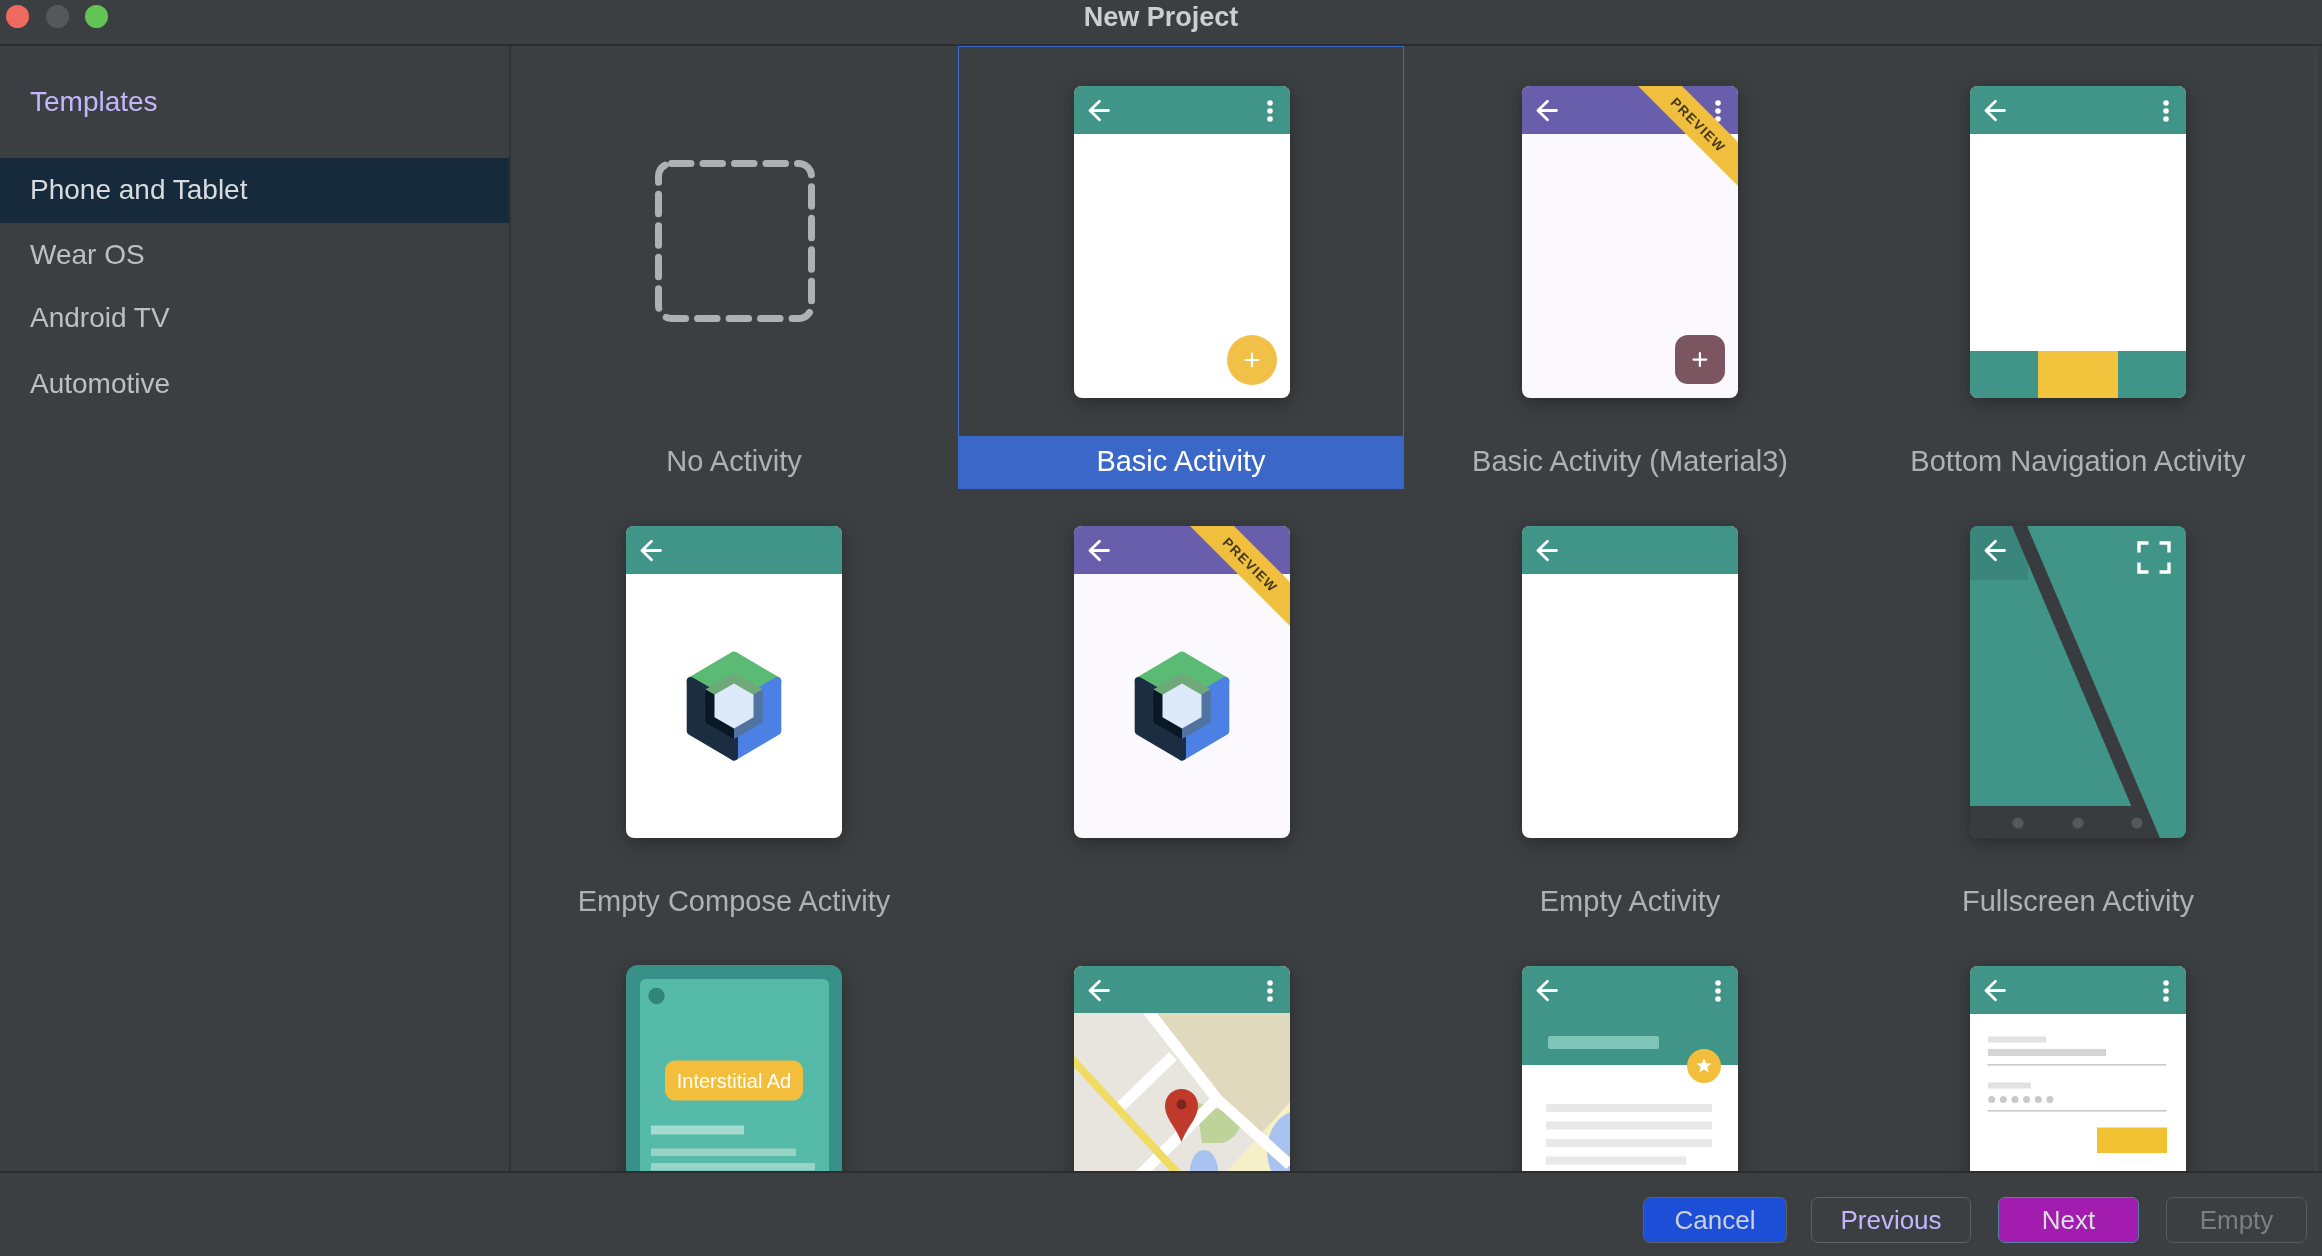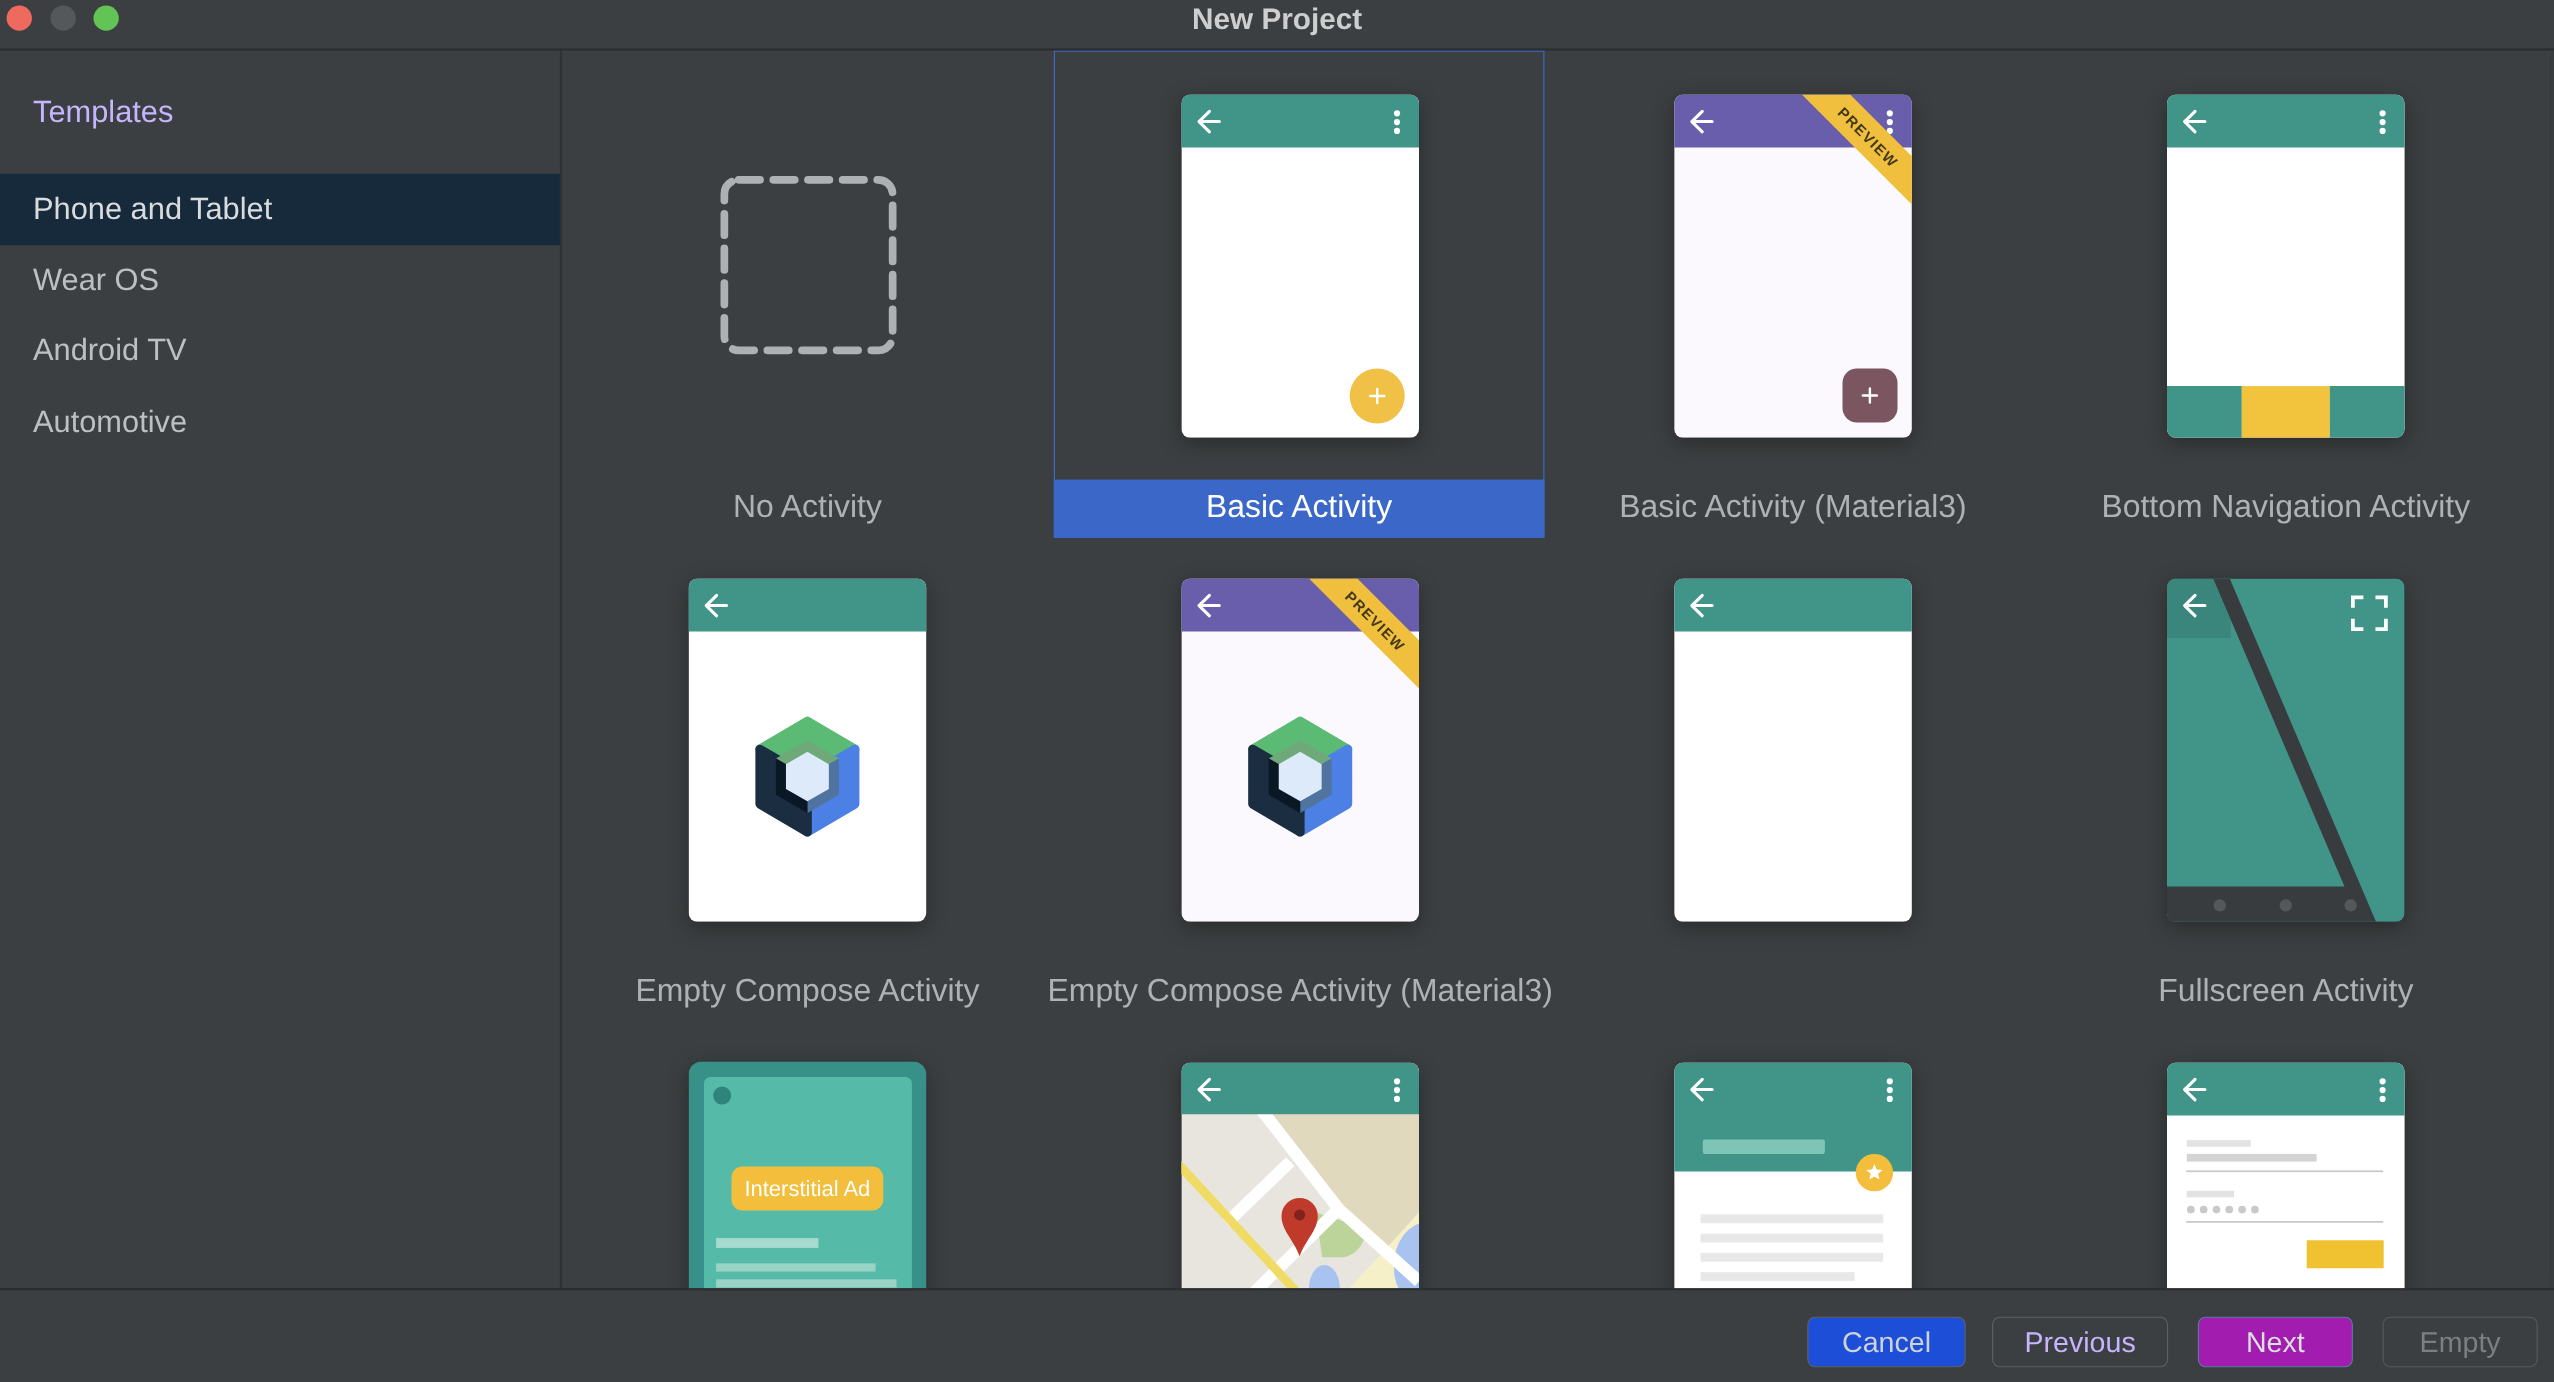--- a/index.html
+++ b/index.html
@@ -233,7 +233,6 @@
 <div class="lbl" style="left:1370px;top:445px">Basic Activity (Material3)</div>
 <div class="lbl" style="left:1818px;top:445px">Bottom Navigation Activity</div>
 <div class="lbl" style="left:474px;top:885px">Empty Compose Activity</div>
-<div class="lbl" style="left:922px;top:885px">Empty Compose Activity (Material3)</div>
 <div class="lbl" style="left:1818px;top:885px">Fullscreen Activity</div>
 
     </div>

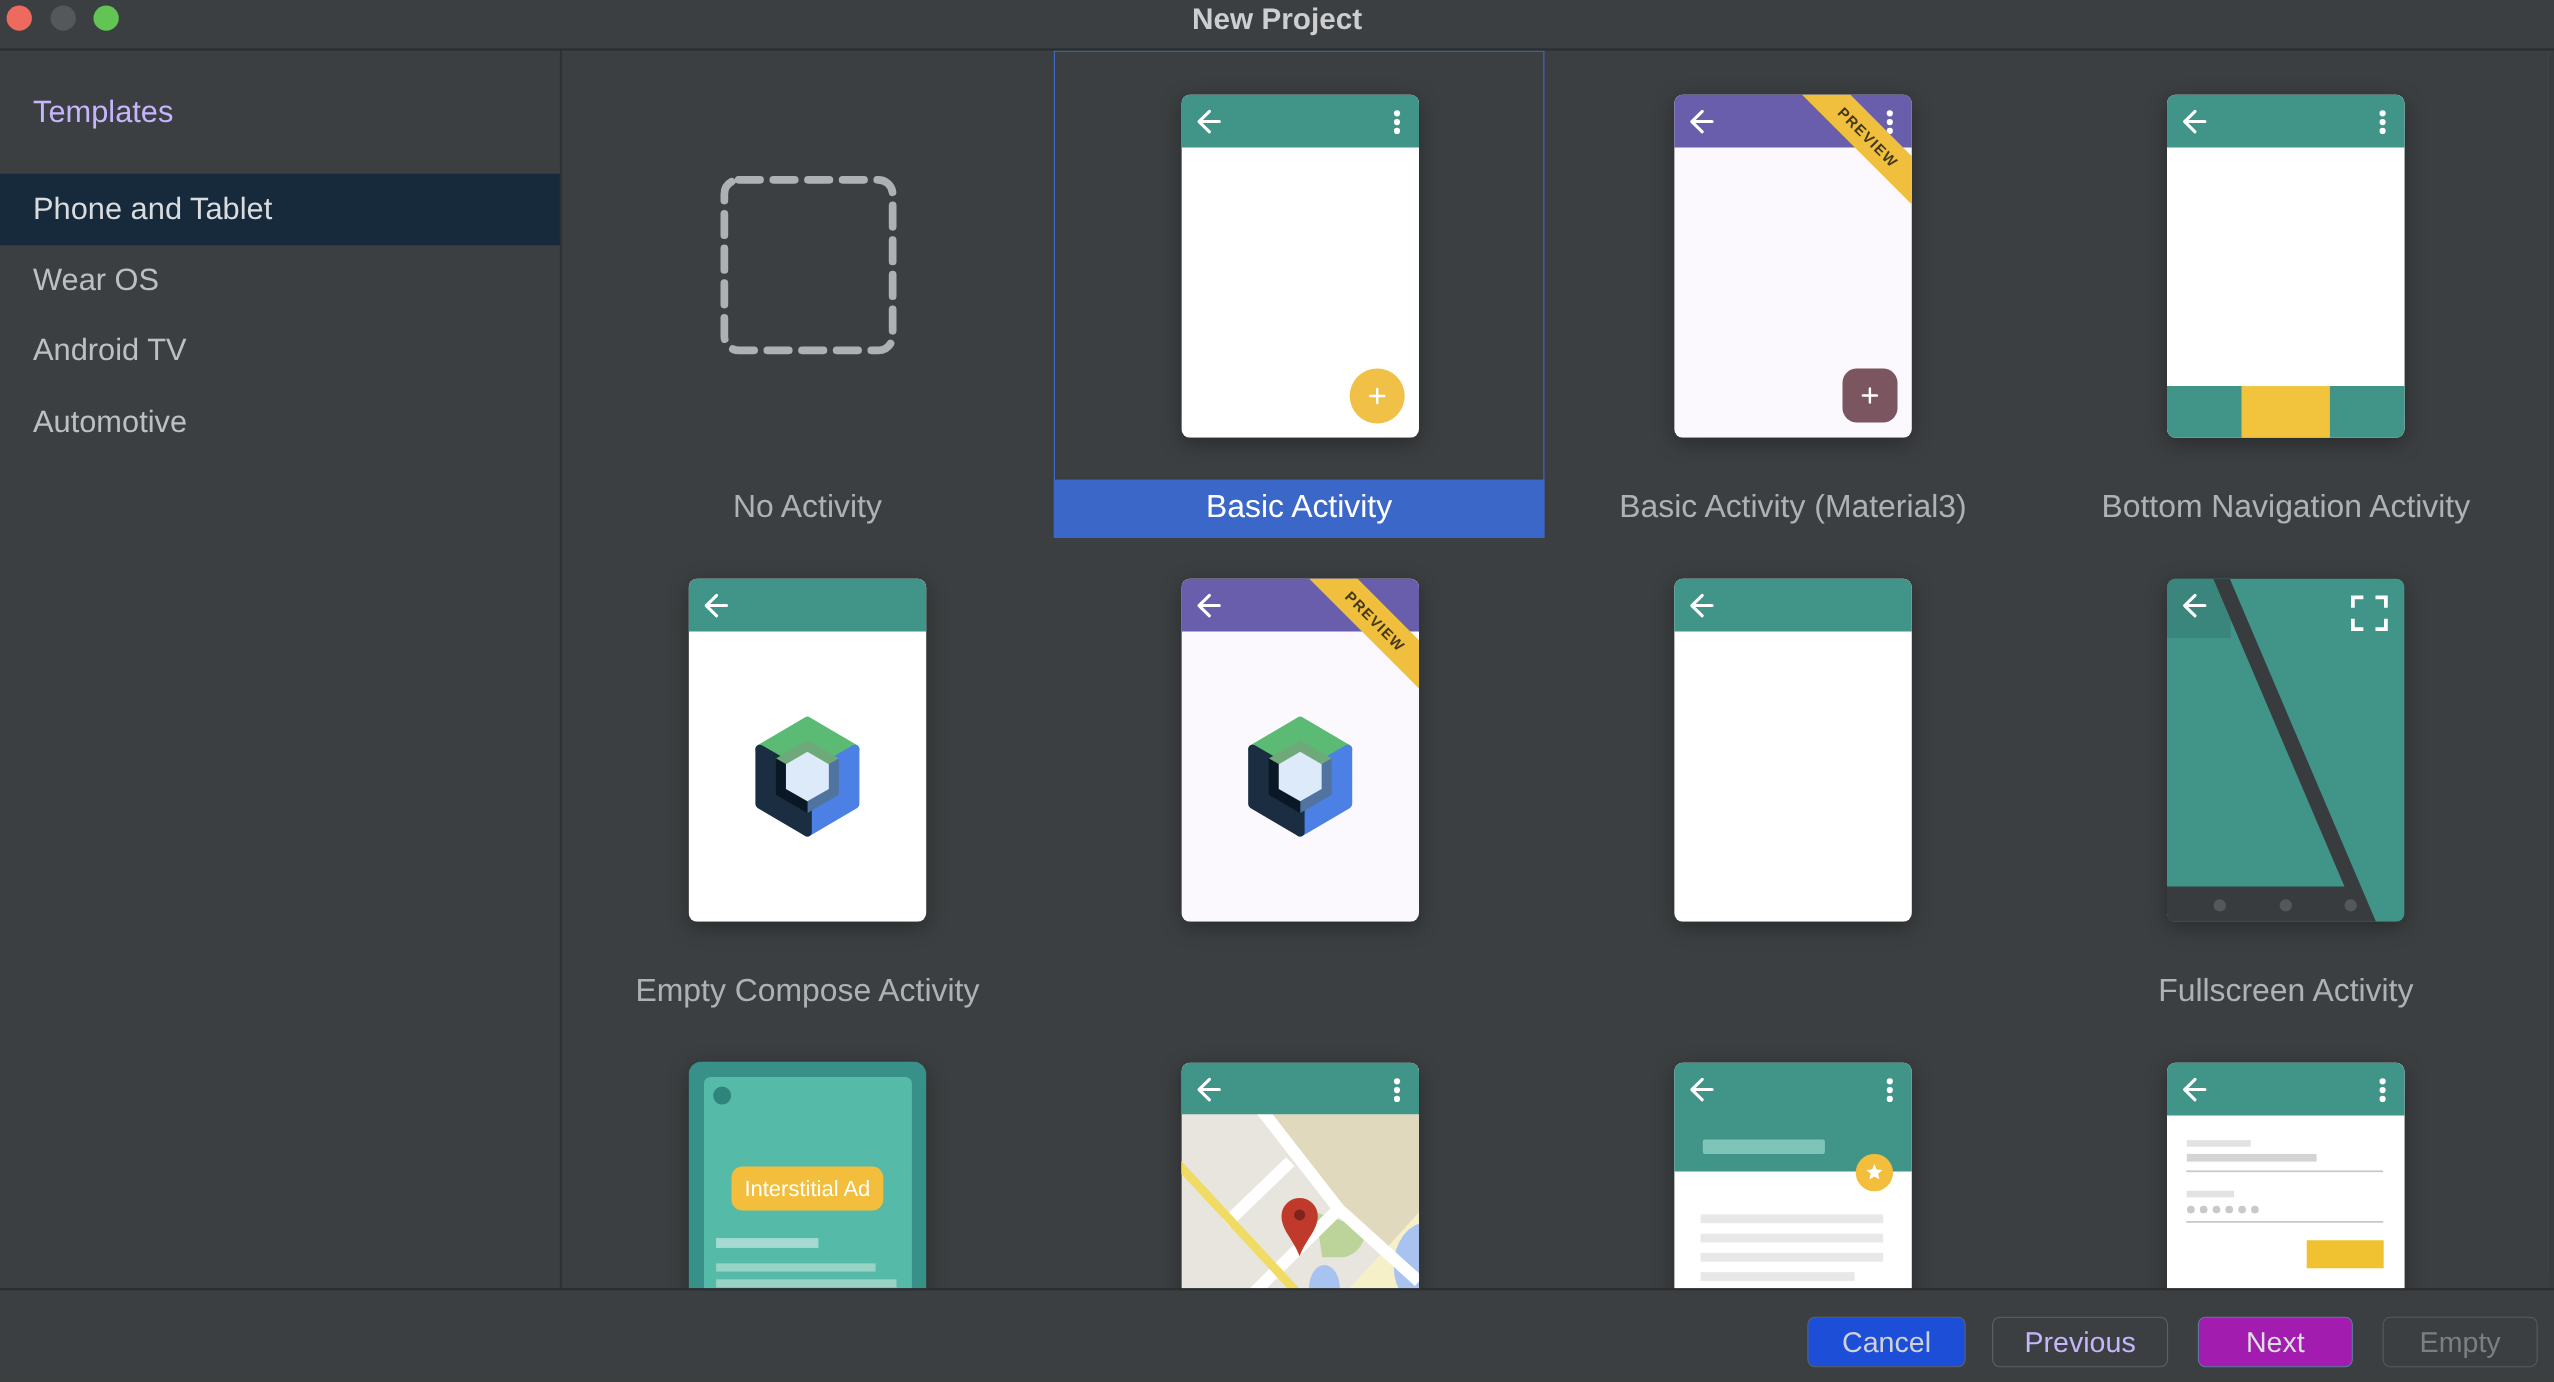--- a/index.html
+++ b/index.html
@@ -233,6 +233,7 @@
 <div class="lbl" style="left:1370px;top:445px">Basic Activity (Material3)</div>
 <div class="lbl" style="left:1818px;top:445px">Bottom Navigation Activity</div>
 <div class="lbl" style="left:474px;top:885px">Empty Compose Activity</div>
+<div class="lbl" style="left:1370px;top:885px">Empty Activity</div>
 <div class="lbl" style="left:1818px;top:885px">Fullscreen Activity</div>
 
     </div>

